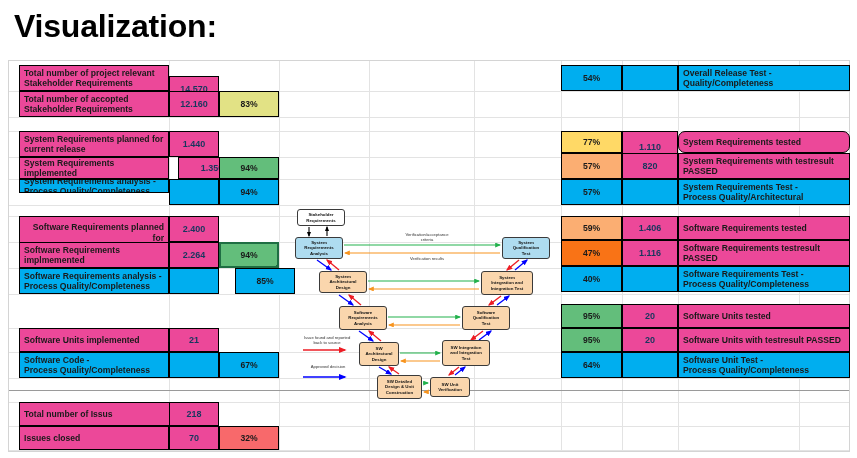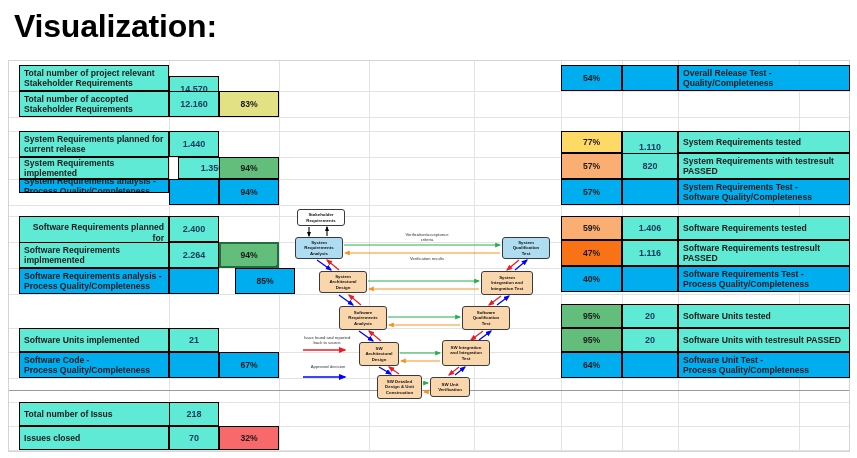--- a/index.html
+++ b/index.html
@@ -48,7 +48,7 @@
     overflow: hidden;
   }
   .cell.center { justify-content: center; text-align: center; padding: 1px 2px; }
-  .grey   { background: #5eead4; }
+  .grey   { background: #ec4899; }
   .blue   { background: #00AEEF; }
   .yellowc{ background: #E2E285; }
   .green  { background: #63BE7B; }

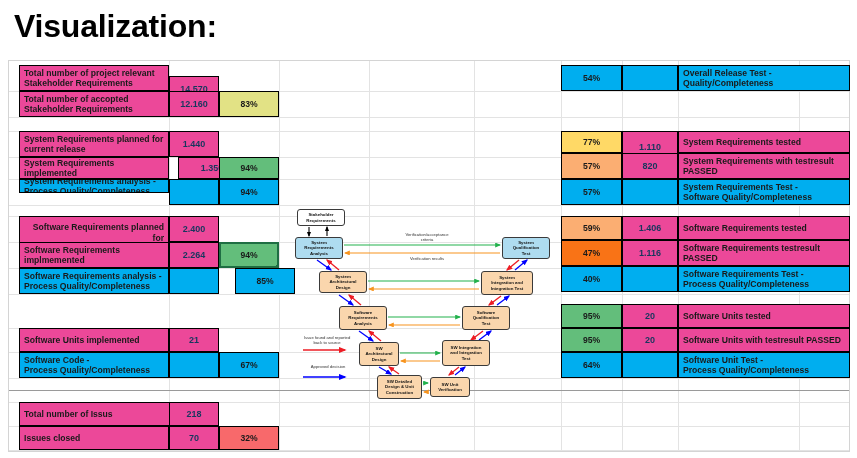--- a/index.html
+++ b/index.html
@@ -166,7 +166,7 @@
 Quality/Completeness</div>
       <div class="cell amber center" style="left: 552px; top: 70px; width: 61px; height: 22px;">77%</div>
       <div class="cell grey center num" style="left: 613px; top: 70px; width: 56px; height: 32px;">1.110</div>
-      <div class="cell grey" style="left: 669px; top: 70px; width: 172px; height: 22px;">System Requirements tested</div>
+      <div class="cell grey" style="left: 669px; top: 70px; width: 172px; height: 22px; border-radius: 7px;">System Requirements tested</div>
       <div class="cell orange center" style="left: 552px; top: 92px; width: 61px; height: 26px;">57%</div>
       <div class="cell grey center num" style="left: 613px; top: 92px; width: 56px; height: 26px;">820</div>
       <div class="cell grey" style="left: 669px; top: 92px; width: 172px; height: 26px;">System Requirements with testresult

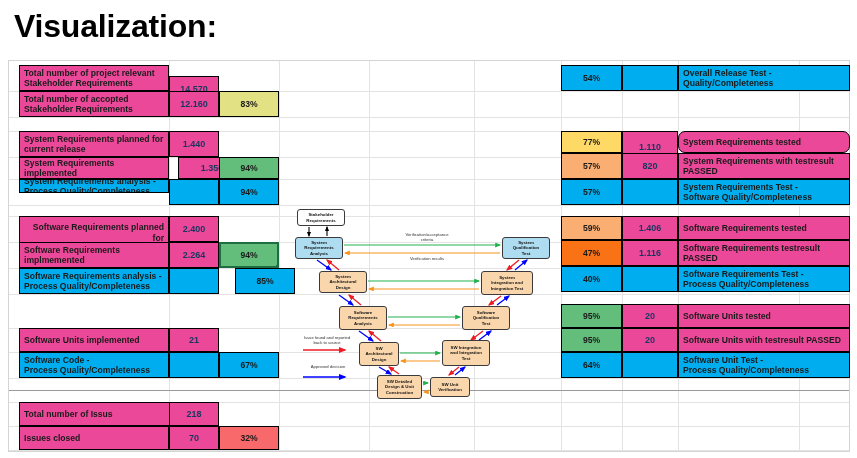--- a/index.html
+++ b/index.html
@@ -174,7 +174,7 @@
       <div class="cell blue center" style="left: 552px; top: 118px; width: 61px; height: 26px;">57%</div>
       <div class="cell blue center num" style="left: 613px; top: 118px; width: 56px; height: 26px;"></div>
       <div class="cell blue" style="left: 669px; top: 118px; width: 172px; height: 26px;">System Requirements Test -
-Software Quality/Completeness</div>
+Process Quality/Architectural</div>
       <div class="cell orange center" style="left: 552px; top: 155px; width: 61px; height: 24px;">59%</div>
       <div class="cell grey center num" style="left: 613px; top: 155px; width: 56px; height: 24px;">1.406</div>
       <div class="cell grey" style="left: 669px; top: 155px; width: 172px; height: 24px;">Software Requirements tested</div>

